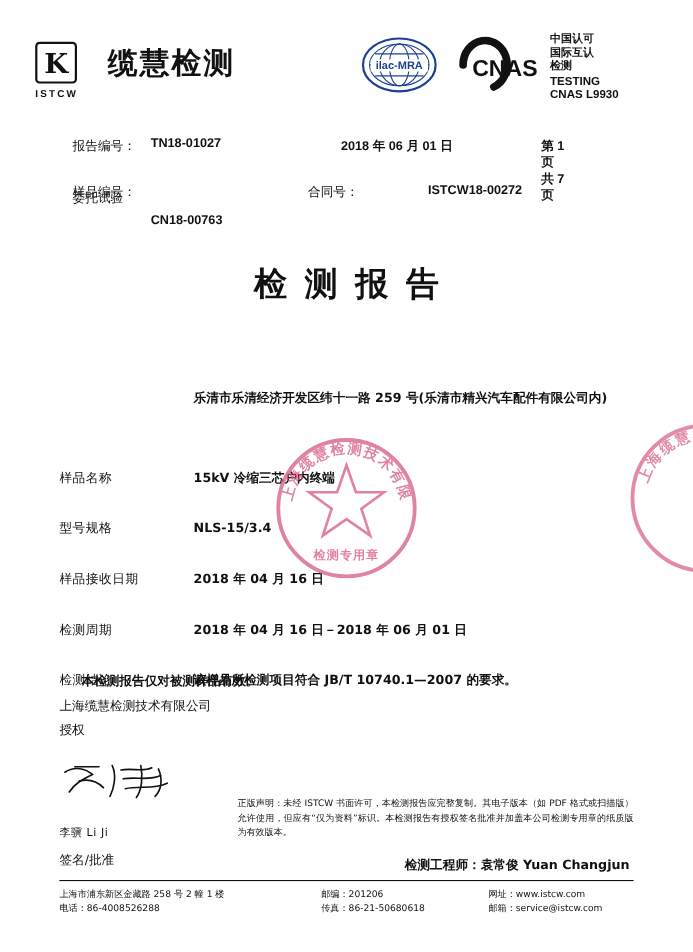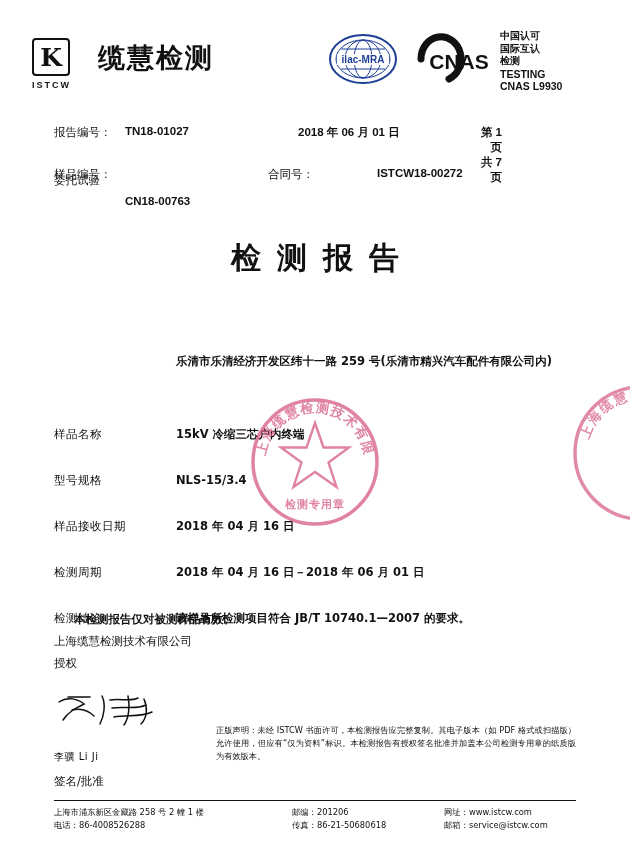--- a/index.html
+++ b/index.html
@@ -111,7 +111,7 @@
   
   .meta {
     position: absolute;
-    left: 0;
+    left: 12px;
     top: 125px;
     width: 502px;
     font-size: 11.5px;

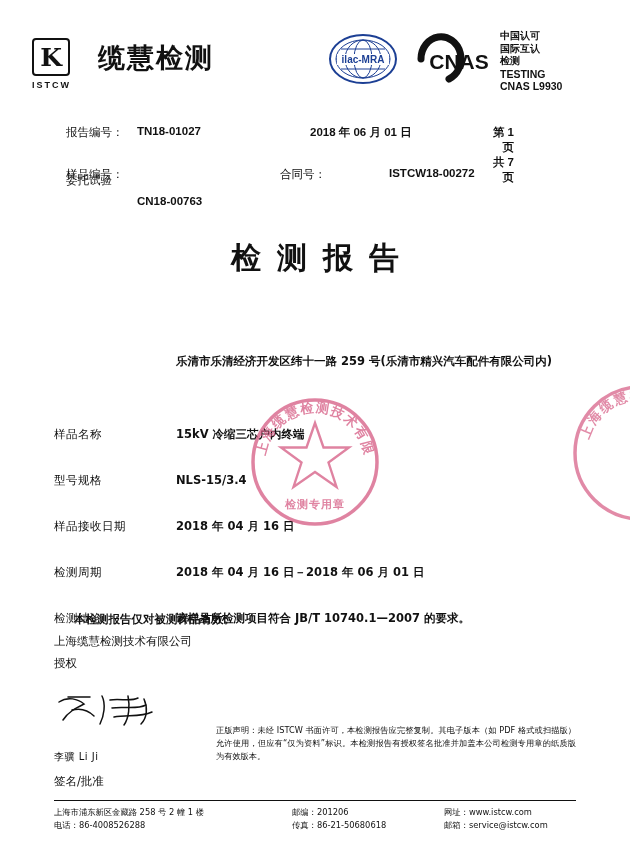--- a/index.html
+++ b/index.html
@@ -130,7 +130,6 @@
     font-family: "Liberation Sans", sans-serif;
     color: #111;
     font-weight: bold;
-    text-align: right;
   }
   .mixed {
     font-family: "DejaVu Sans", sans-serif;

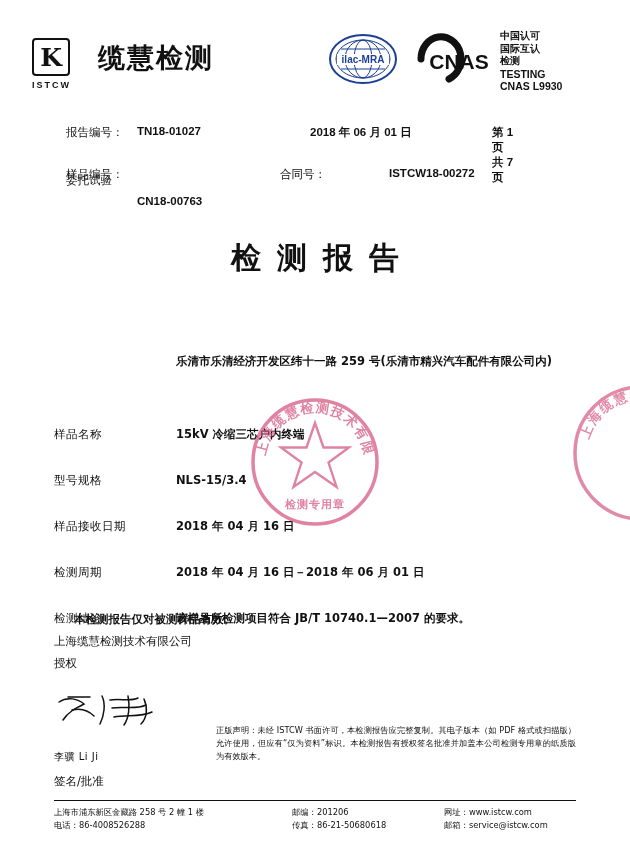--- a/index.html
+++ b/index.html
@@ -437,6 +437,9 @@
     <div class="sig-role">签名/批准</div>
   </div>
 
+  <div class="engineer">
+    <span>检测工程师：</span><span>袁常俊  Yuan Changjun</span>
+  </div>
 
   <div class="footer-rule"></div>
   <div class="footer">

